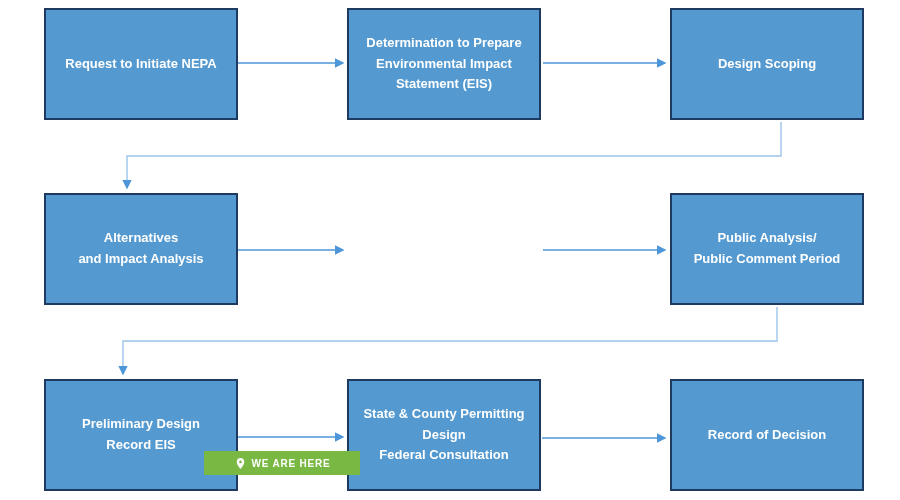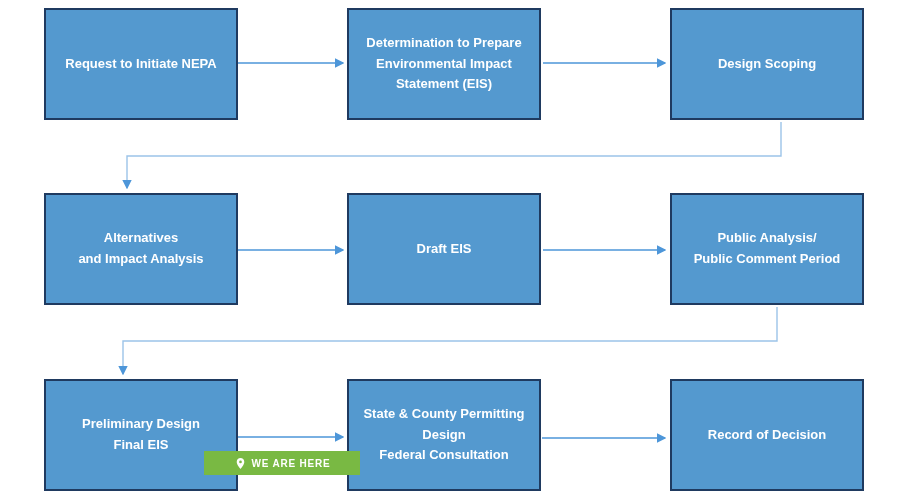--- a/index.html
+++ b/index.html
@@ -124,9 +124,6 @@
     <span>Alternatives
 and Impact Analysis</span>
   </div>
-  <div class="box col2 row2">
-    <span>Draft EIS</span>
-  </div>
   <div class="box col3 row2">
     <span>Public Analysis/
 Public Comment Period</span>

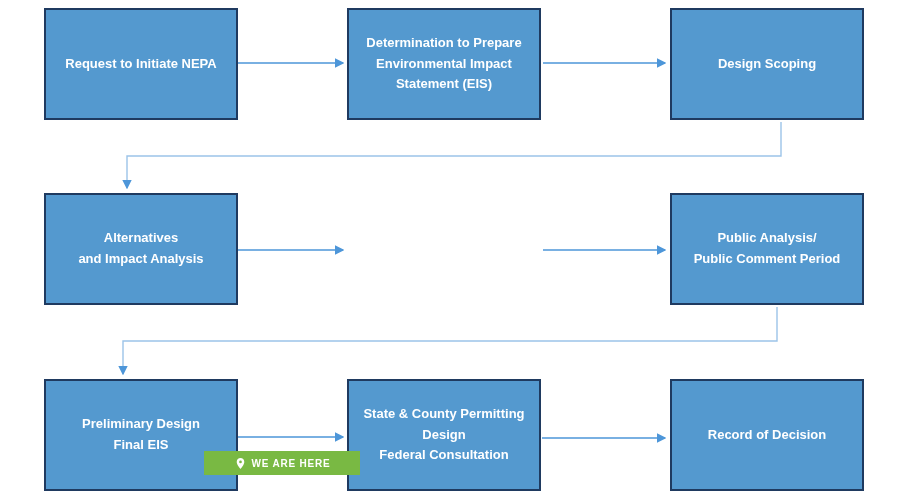--- a/index.html
+++ b/index.html
@@ -131,7 +131,7 @@
 
   <div class="box col1 row3">
     <span>Preliminary Design
-Final EIS</span>
+Record EIS</span>
   </div>
   <div class="box col3 row3">
     <span>Record of Decision</span>

